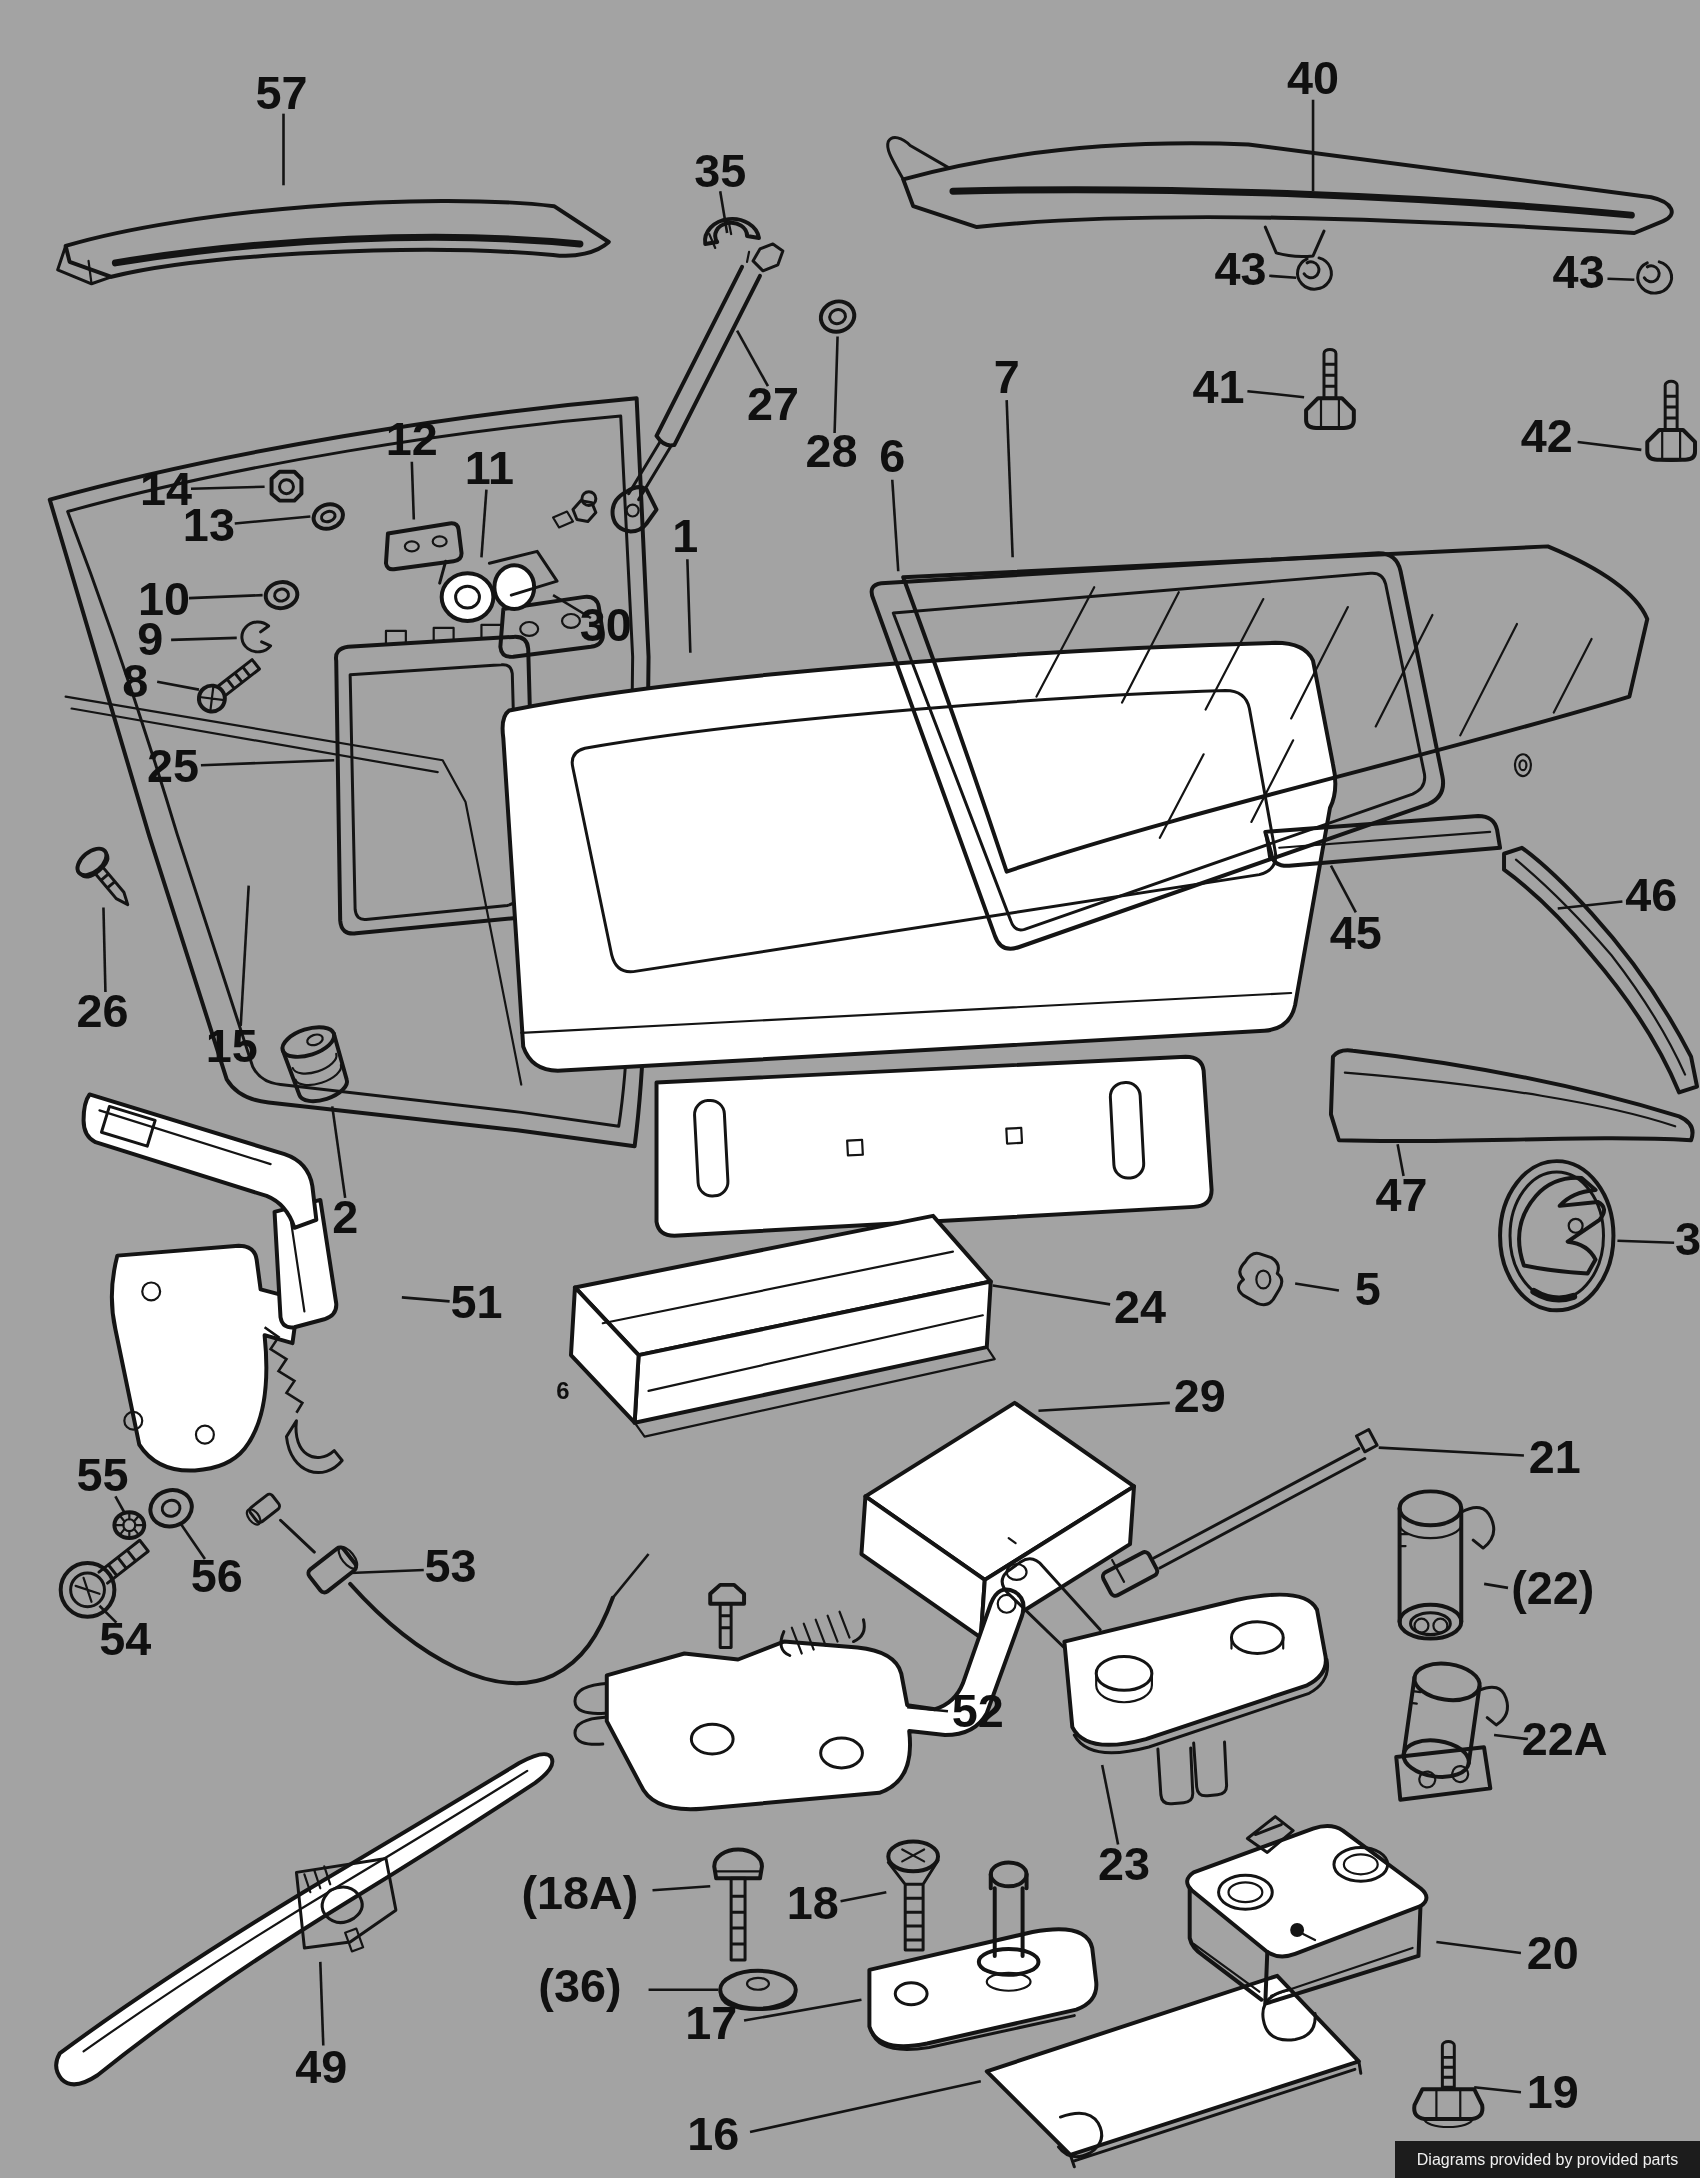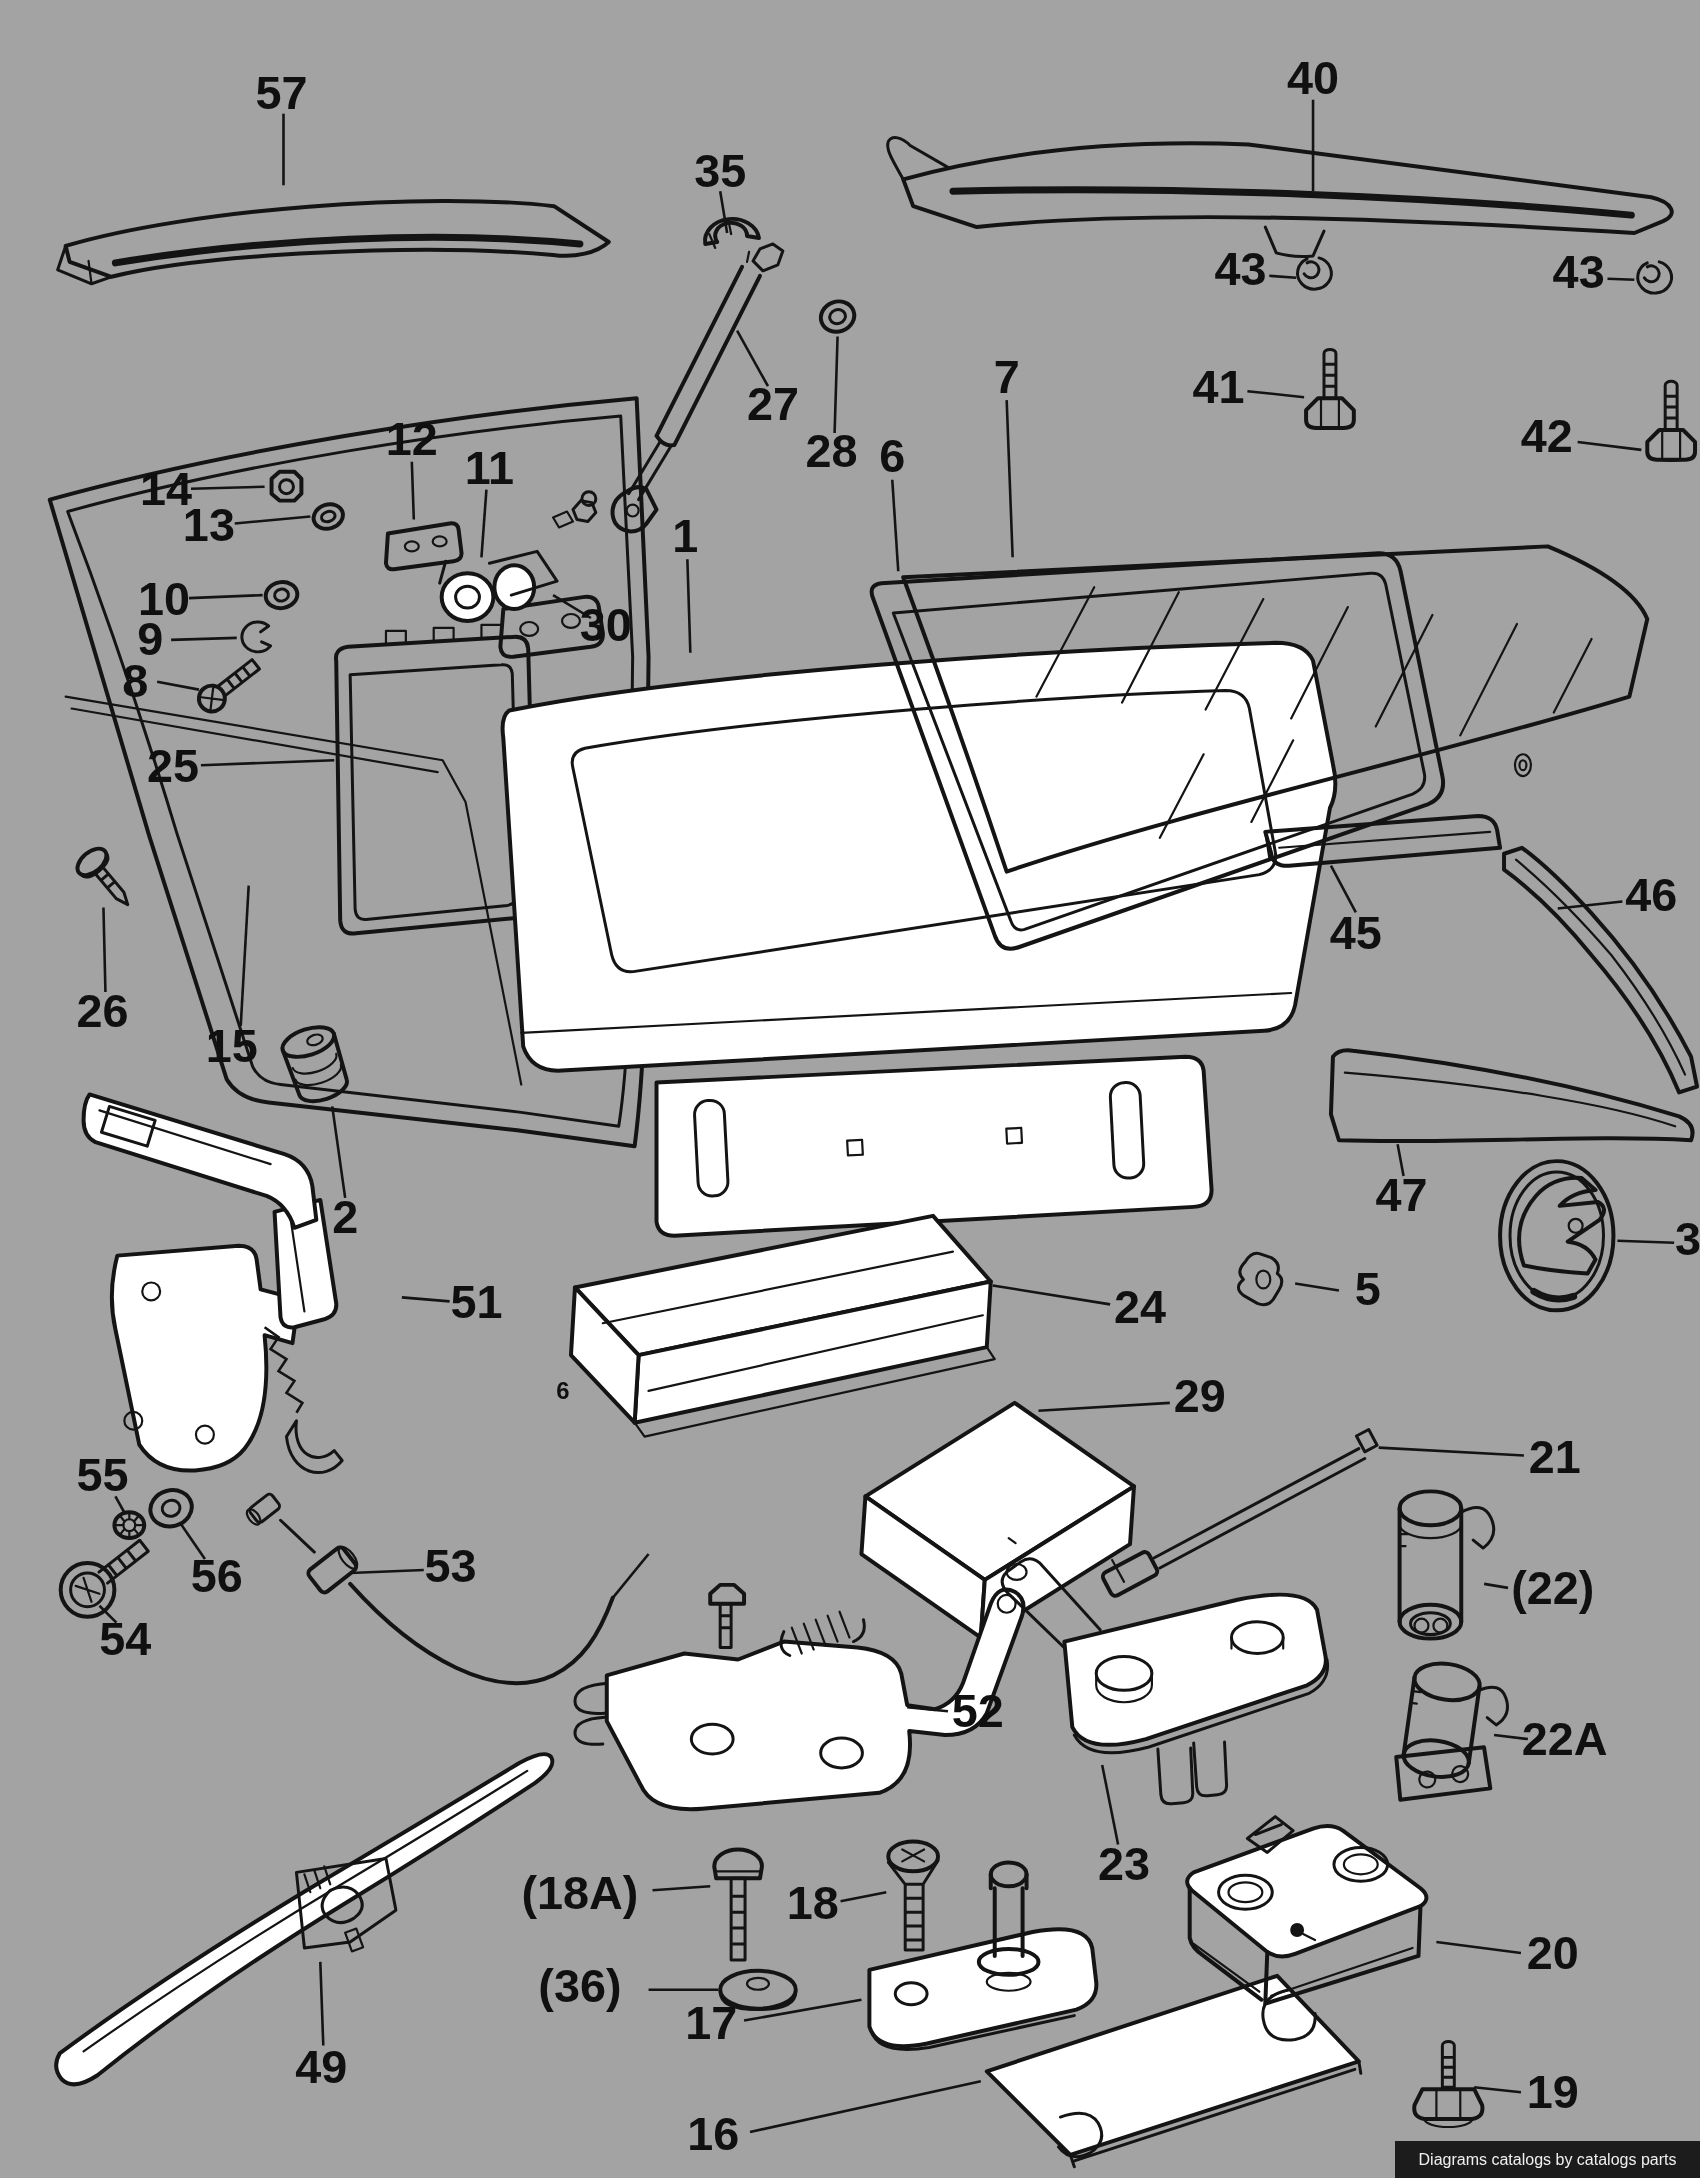--- a/index.html
+++ b/index.html
@@ -454,7 +454,7 @@
 </svg>
 
 <div class="watermark">
-  <span>Diagrams catalogs by catalogs parts</span>
+  <span>Diagrams provided by provided parts</span>
 </div>
 </div>
 

